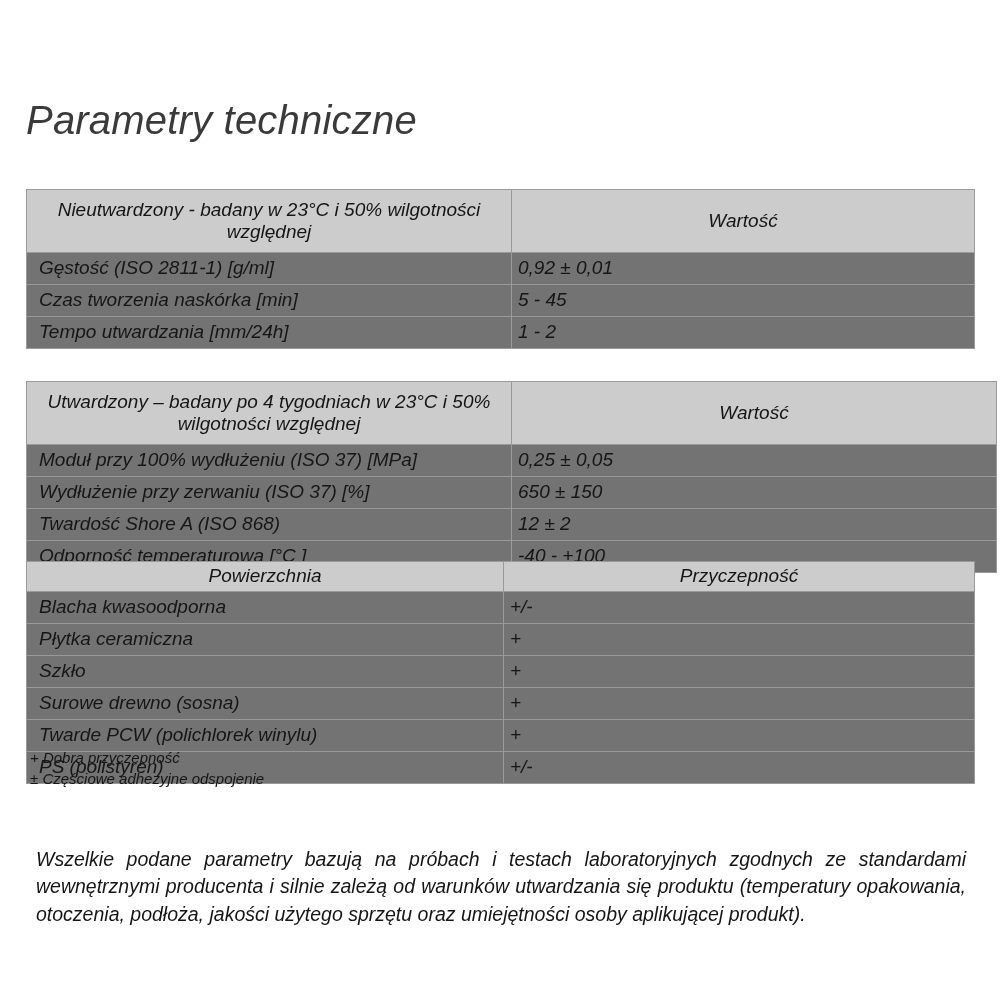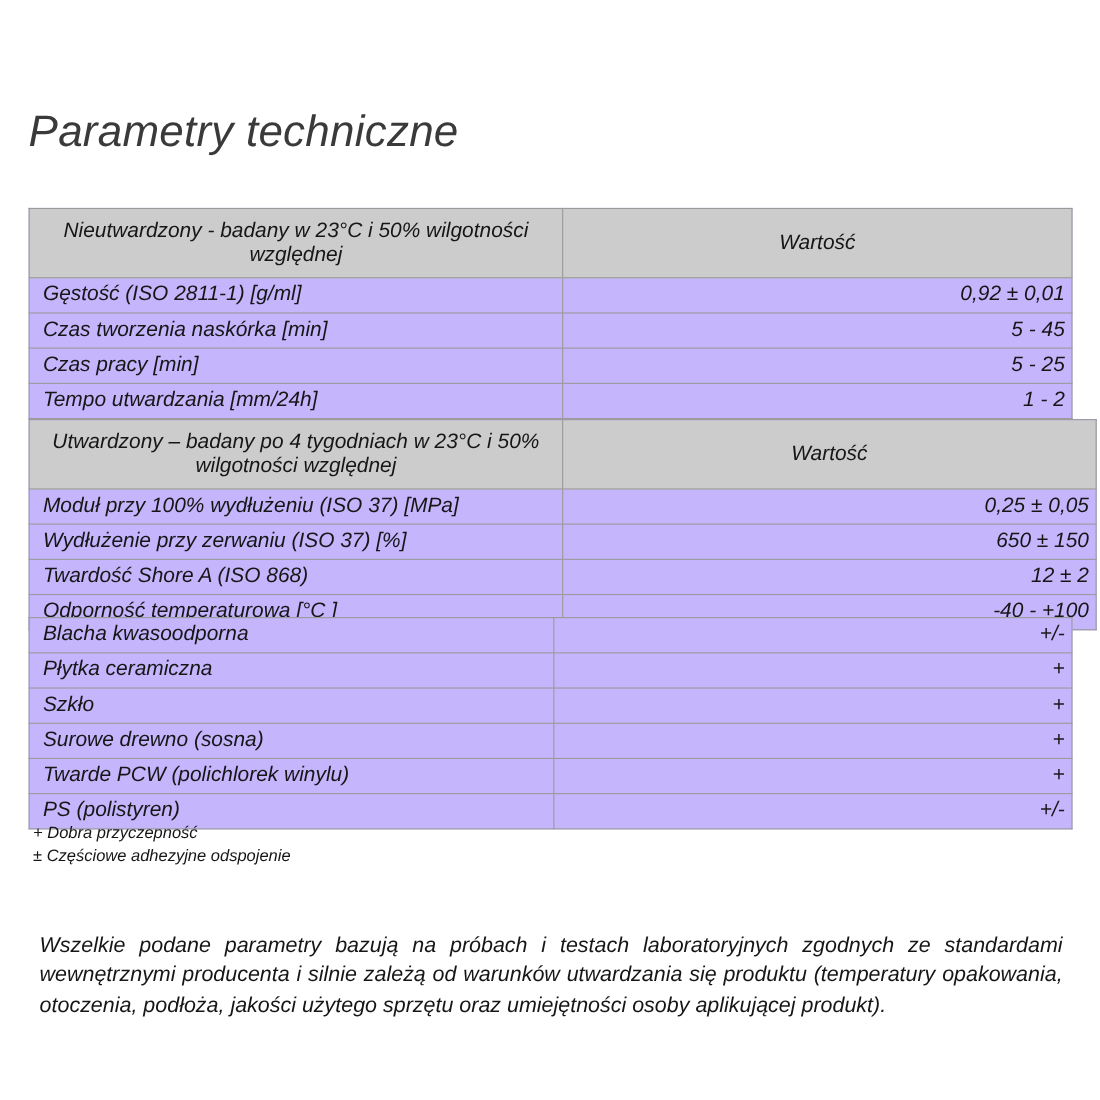--- a/index.html
+++ b/index.html
@@ -42,7 +42,7 @@
     border-collapse: collapse;
     table-layout: fixed;
     border: 1px solid #8f8f8f;
-    background: #c4b5fd;
+    background: #737373;
   }
   .spec-table td {
     border: 1px solid #9a9a9a;

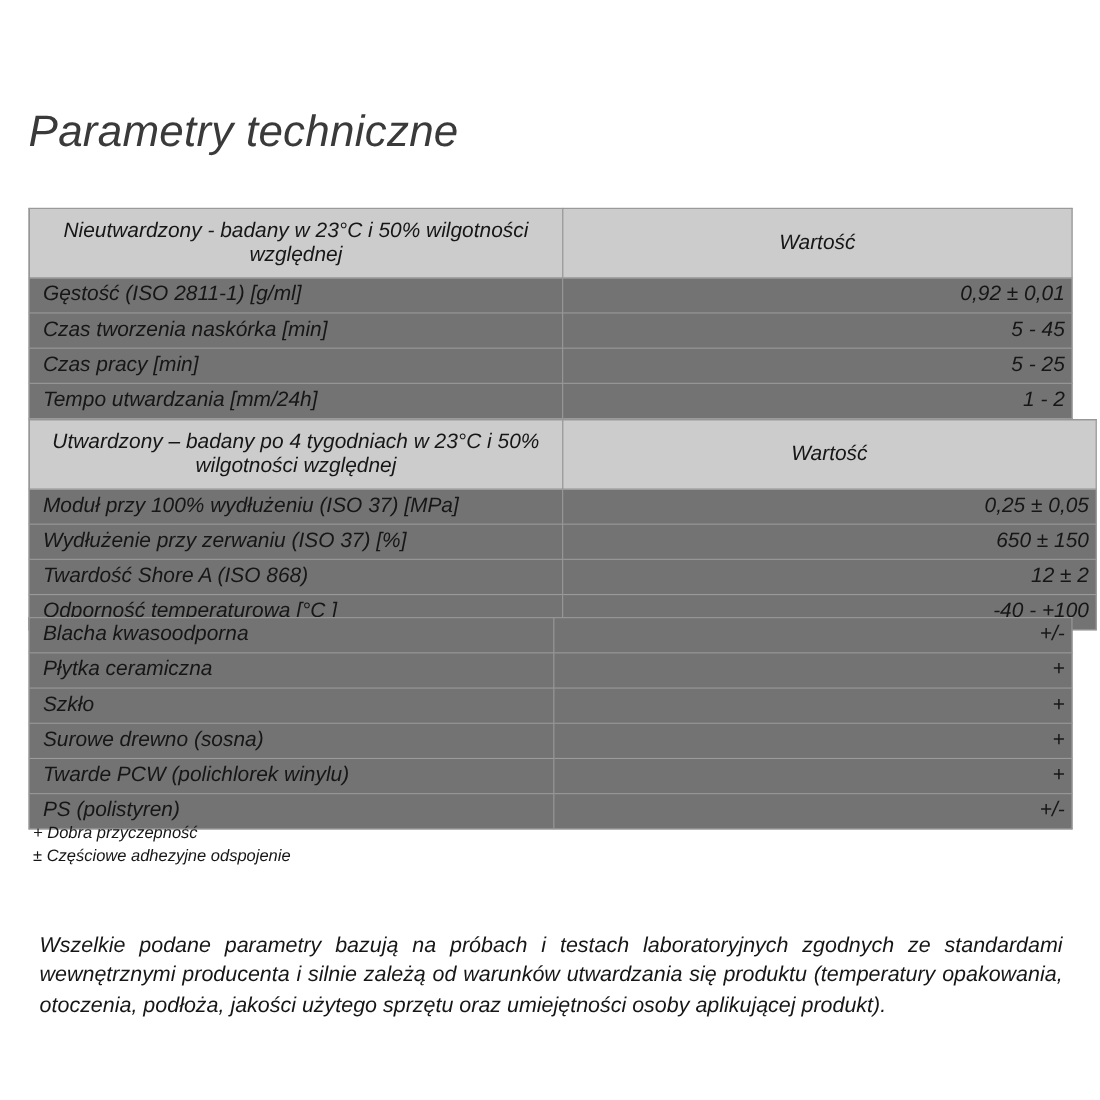--- a/index.html
+++ b/index.html
@@ -64,7 +64,7 @@
     white-space: nowrap;
   }
   .spec-table .val {
-    text-align: right;
+    text-align: left;
     padding: 2px 6px 3px 6px;
     white-space: nowrap;
   }

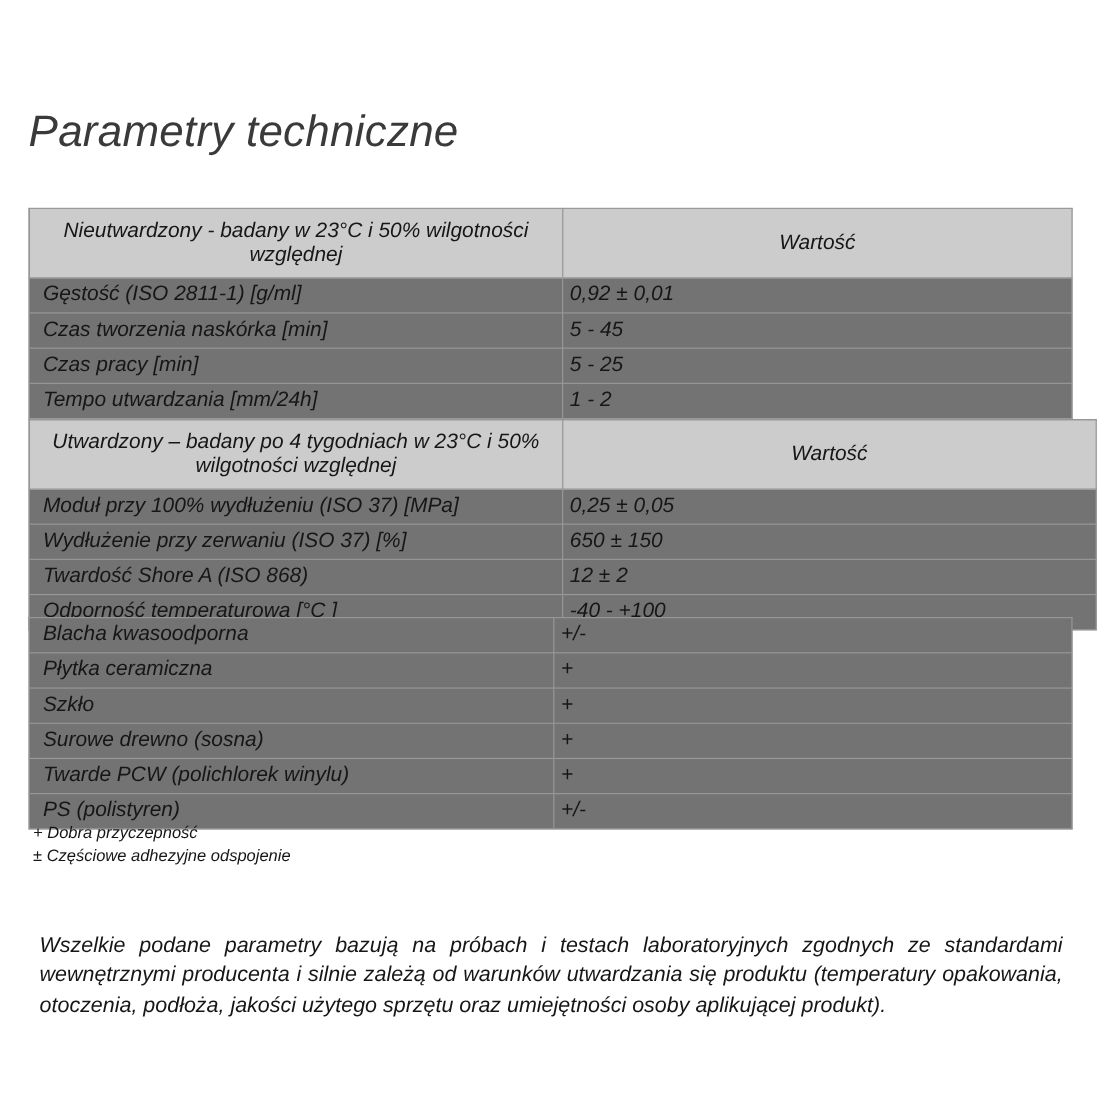--- a/index.html
+++ b/index.html
@@ -149,10 +149,6 @@
         <td class="val">5 - 45</td>
       </tr>
       <tr class="body-row">
-        <td class="lbl">Czas pracy [min]</td>
-        <td class="val">5 - 25</td>
-      </tr>
-      <tr class="body-row">
         <td class="lbl">Tempo utwardzania [mm/24h]</td>
         <td class="val">1 - 2</td>
       </tr>

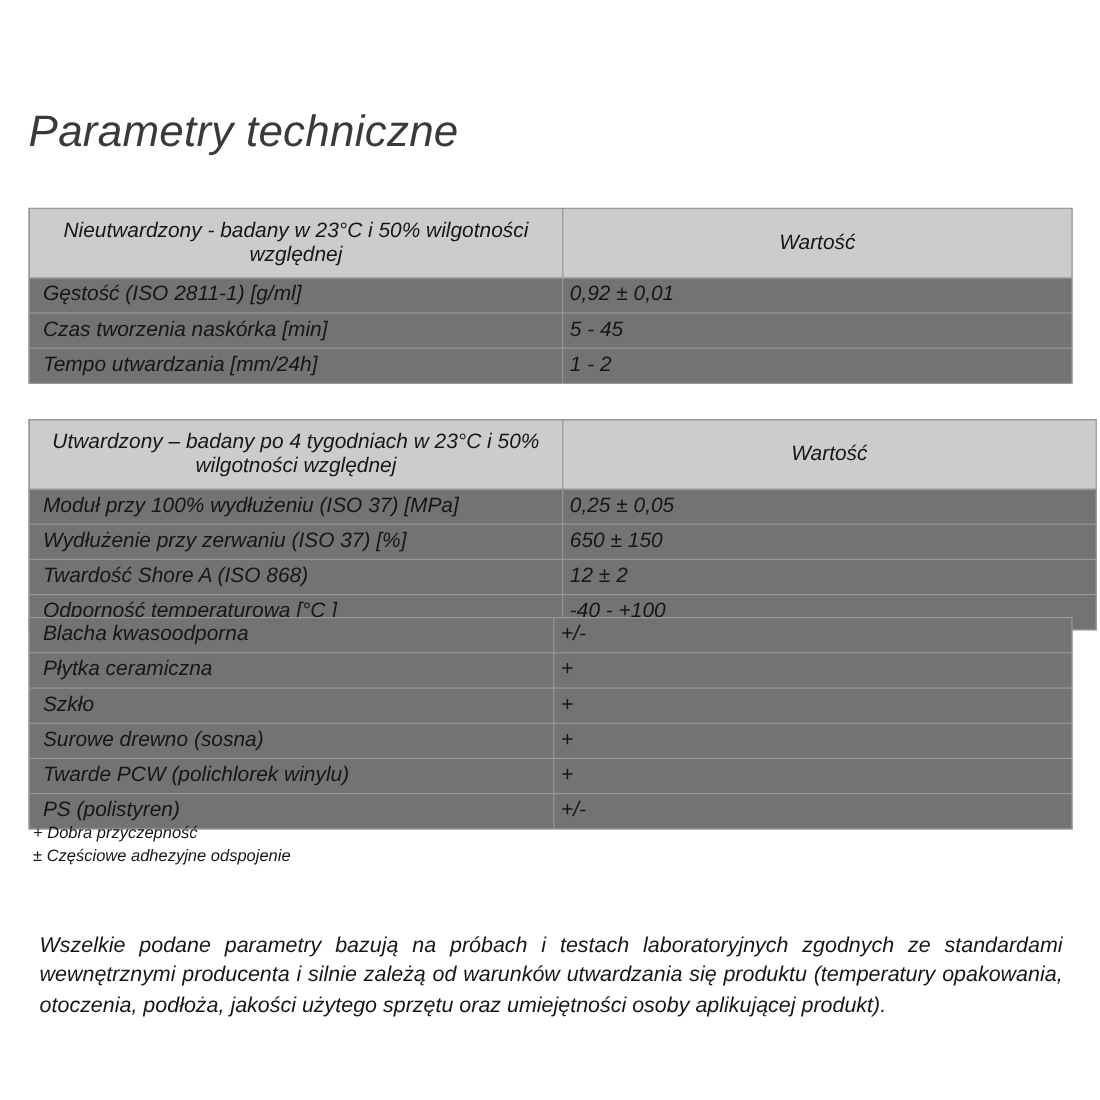--- a/index.html
+++ b/index.html
@@ -190,6 +190,10 @@
         <col>
       </colgroup>
     <tbody>
+      <tr>
+        <td class="hdr">Powierzchnia</td>
+        <td class="hdr">Przyczepność</td>
+      </tr>
       <tr class="body-row">
         <td class="lbl">Blacha kwasoodporna</td>
         <td class="val">+/-</td>

